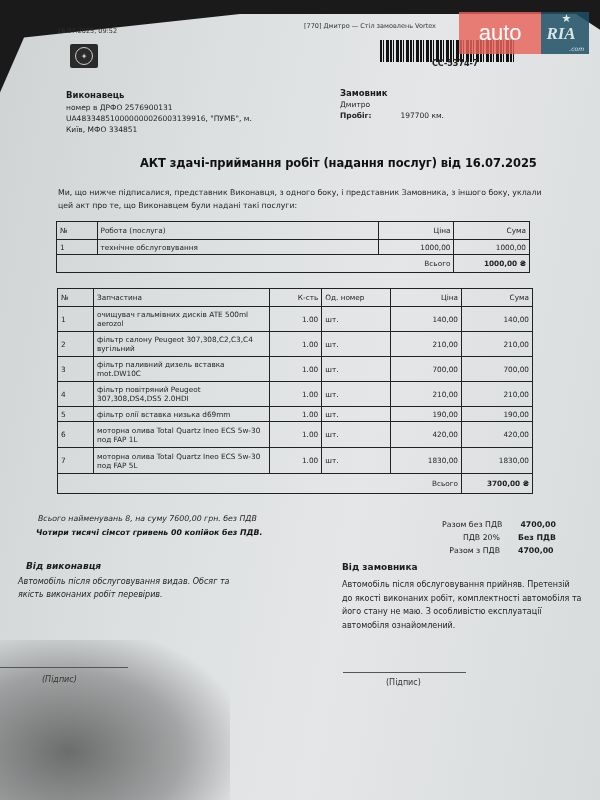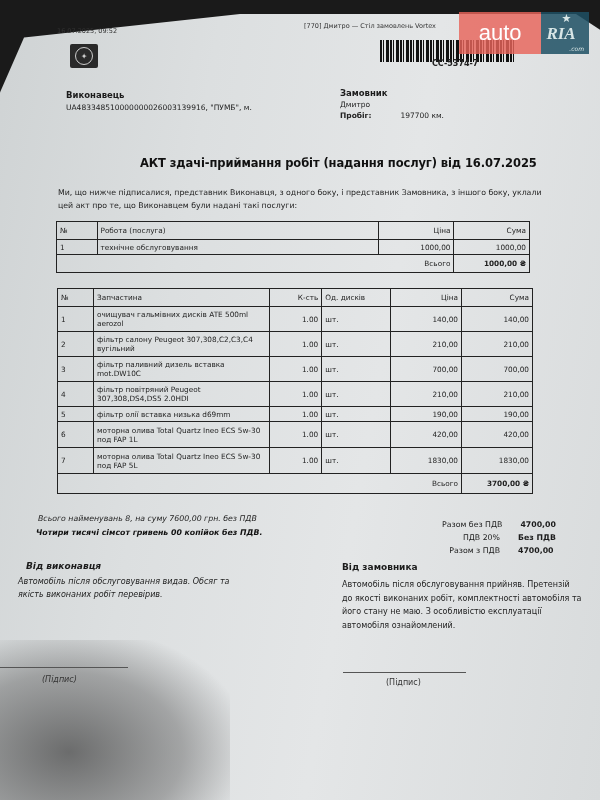--- a/index.html
+++ b/index.html
@@ -72,6 +72,7 @@
 
 <div class="abs" style="left:66px;top:90px;">
   <div class="b" style="font-size:8.5px;margin-bottom:2px;">Виконавець</div>
+  <div class="small">номер в ДРФО 2576900131</div>
   <div class="small">UA483348510000000026003139916, "ПУМБ", м.</div>
 </div>
 

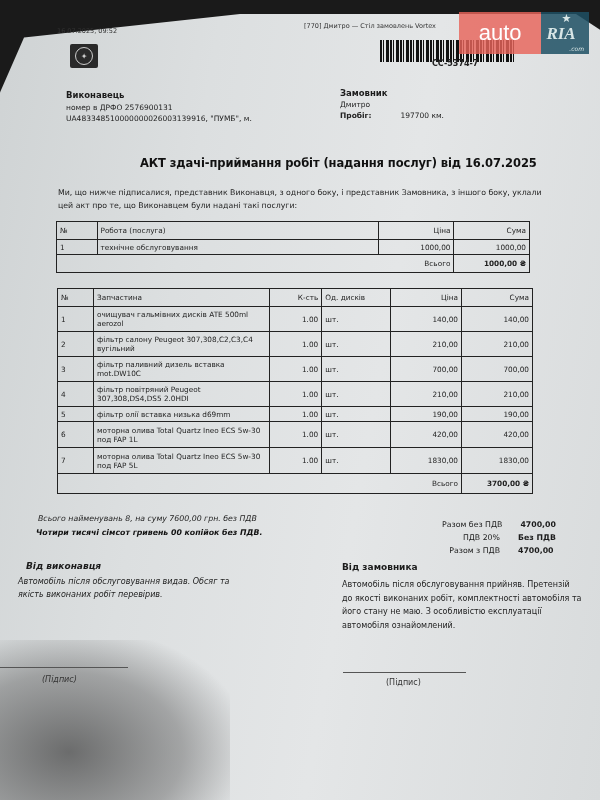--- a/index.html
+++ b/index.html
@@ -74,6 +74,7 @@
   <div class="b" style="font-size:8.5px;margin-bottom:2px;">Виконавець</div>
   <div class="small">номер в ДРФО 2576900131</div>
   <div class="small">UA483348510000000026003139916, "ПУМБ", м.</div>
+  <div class="small">Київ, МФО 334851</div>
 </div>
 
 <div class="abs" style="left:340px;top:88px;">

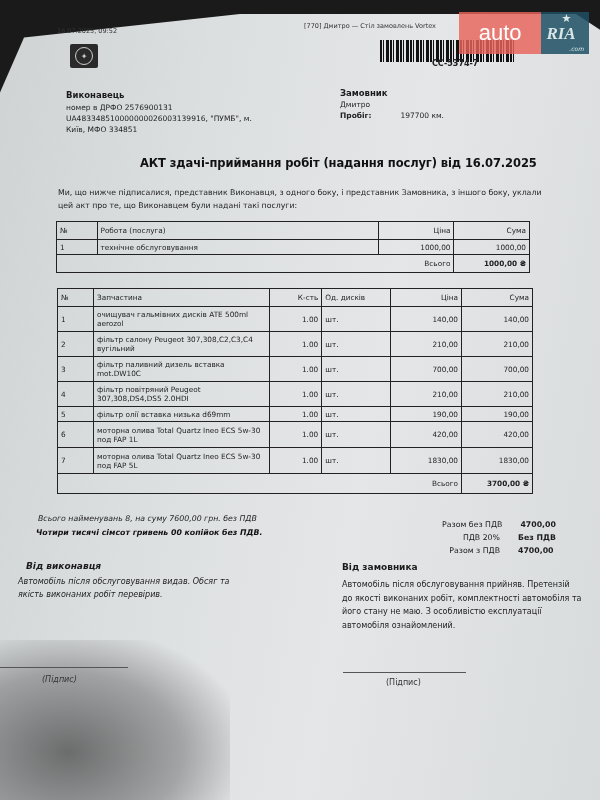--- a/index.html
+++ b/index.html
@@ -116,7 +116,7 @@
     <td style="width:28px;">№</td>
     <td style="width:164px;">Запчастина</td>
     <td class="r" style="width:44px;">К-сть</td>
-    <td style="width:60px;">Од. дисків</td>
+    <td style="width:60px;">Од. номер</td>
     <td class="r" style="width:62px;">Ціна</td>
     <td class="r" style="width:62px;">Сума</td>
   </tr>

